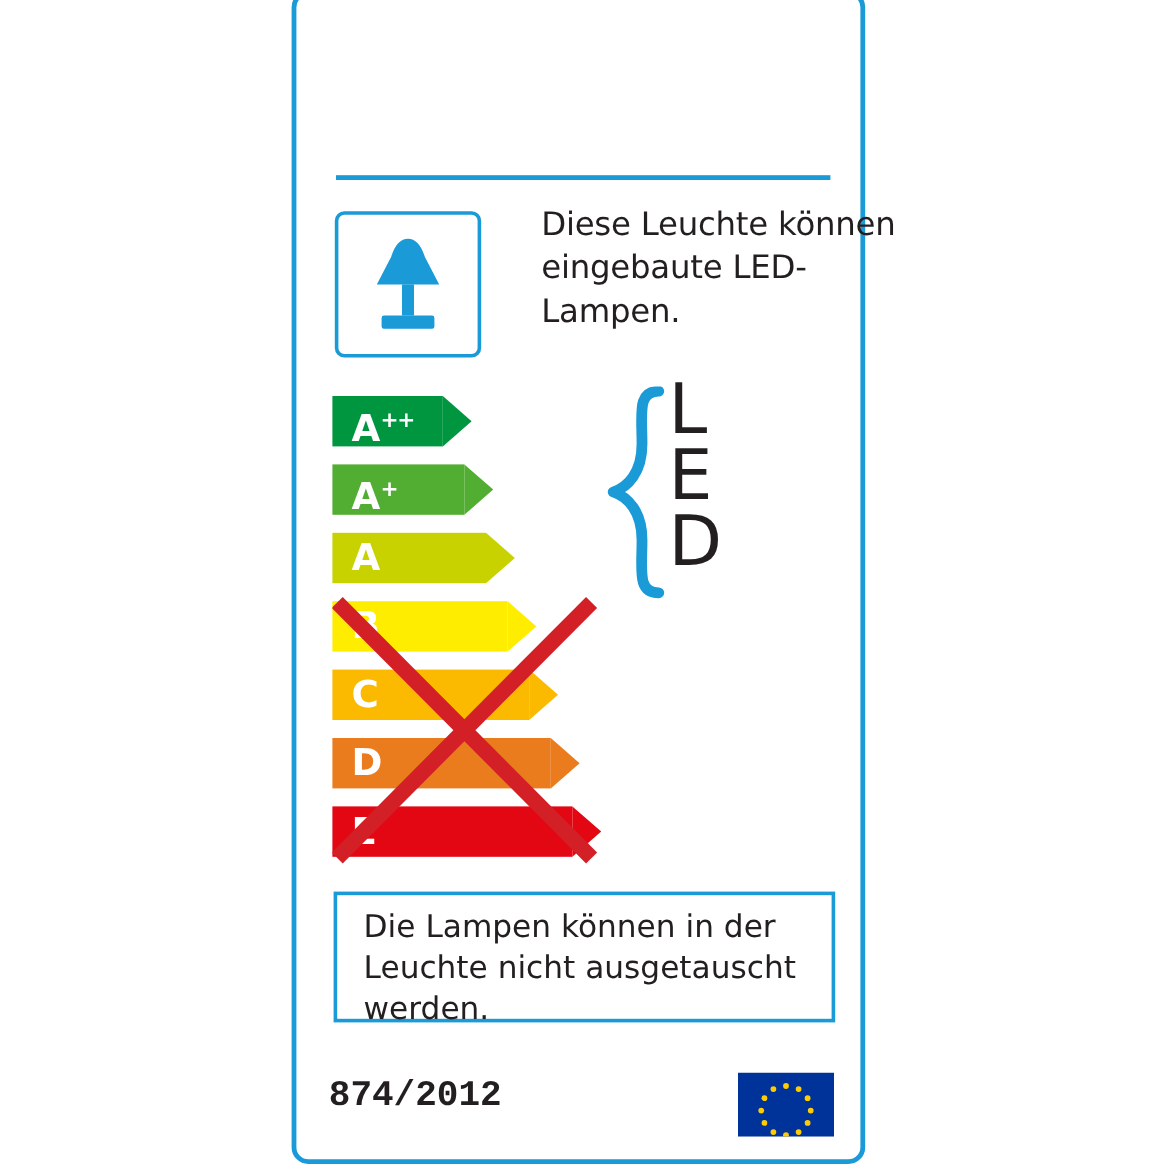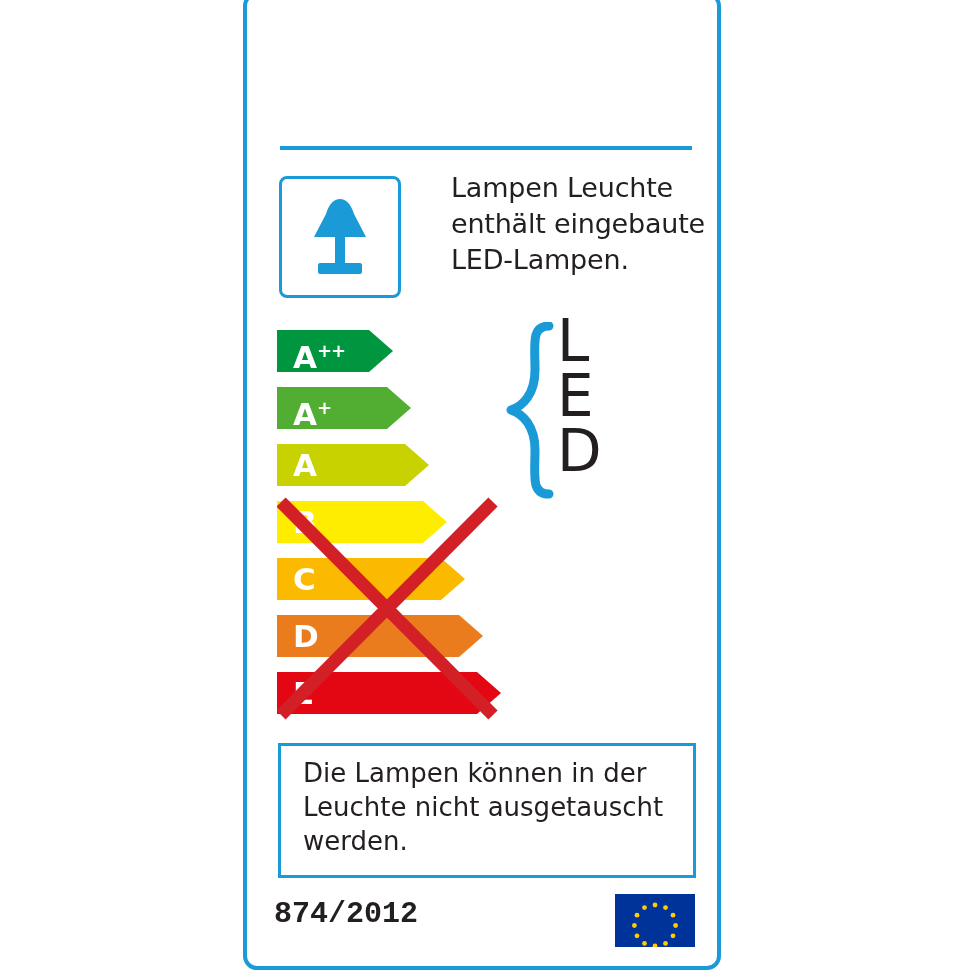--- a/index.html
+++ b/index.html
@@ -198,7 +198,7 @@
         <rect x="14" y="68" width="44" height="11" rx="2" fill="#1a9ad7"></rect>
       </svg>
     </div>
-    <div class="lamp-text">Lampen Leuchte enthält eingebaute LED-Lampen.</div>
+    <div class="lamp-text">Diese Leuchte können eingebaute LED-Lampen.</div>
   </div>
 
   <div class="scale">

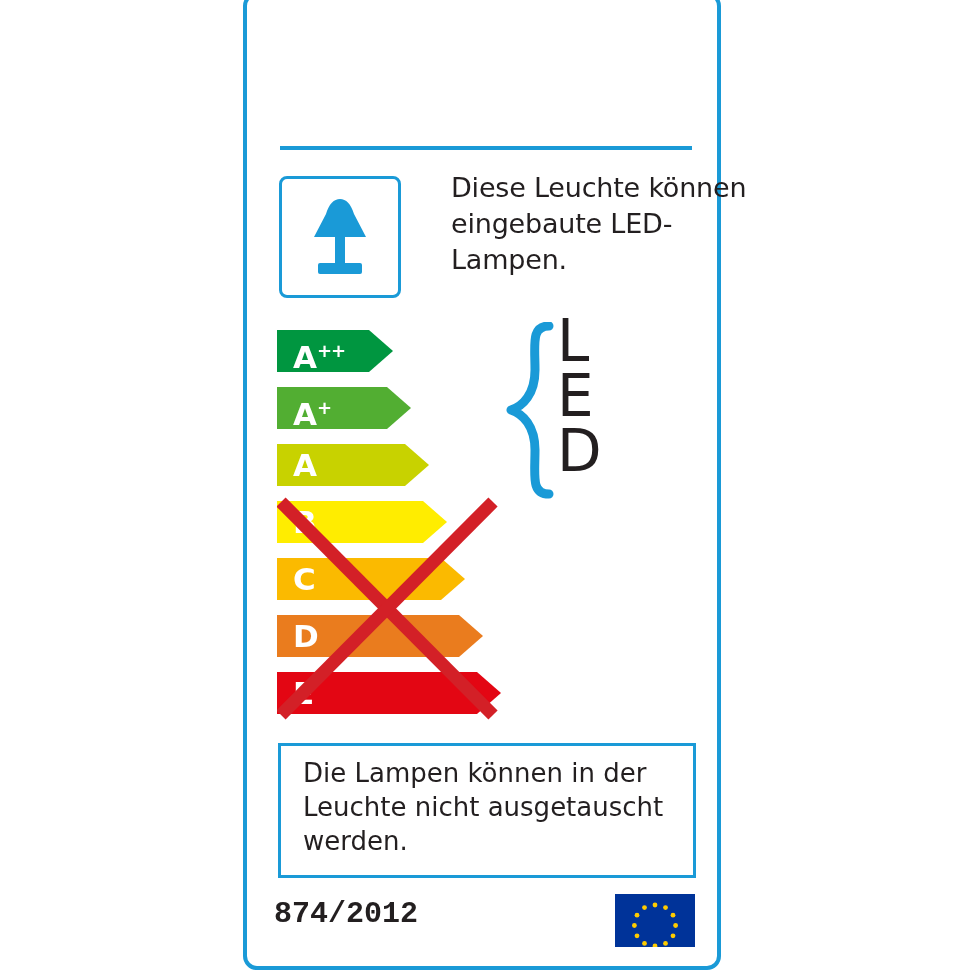--- a/index.html
+++ b/index.html
@@ -149,7 +149,7 @@
     left: 31px;
     top: 747px;
     width: 418px;
-    height: 135px;
+    height: 109px;
     border: 3px solid #1a9ad7;
     box-sizing: border-box;
   }

